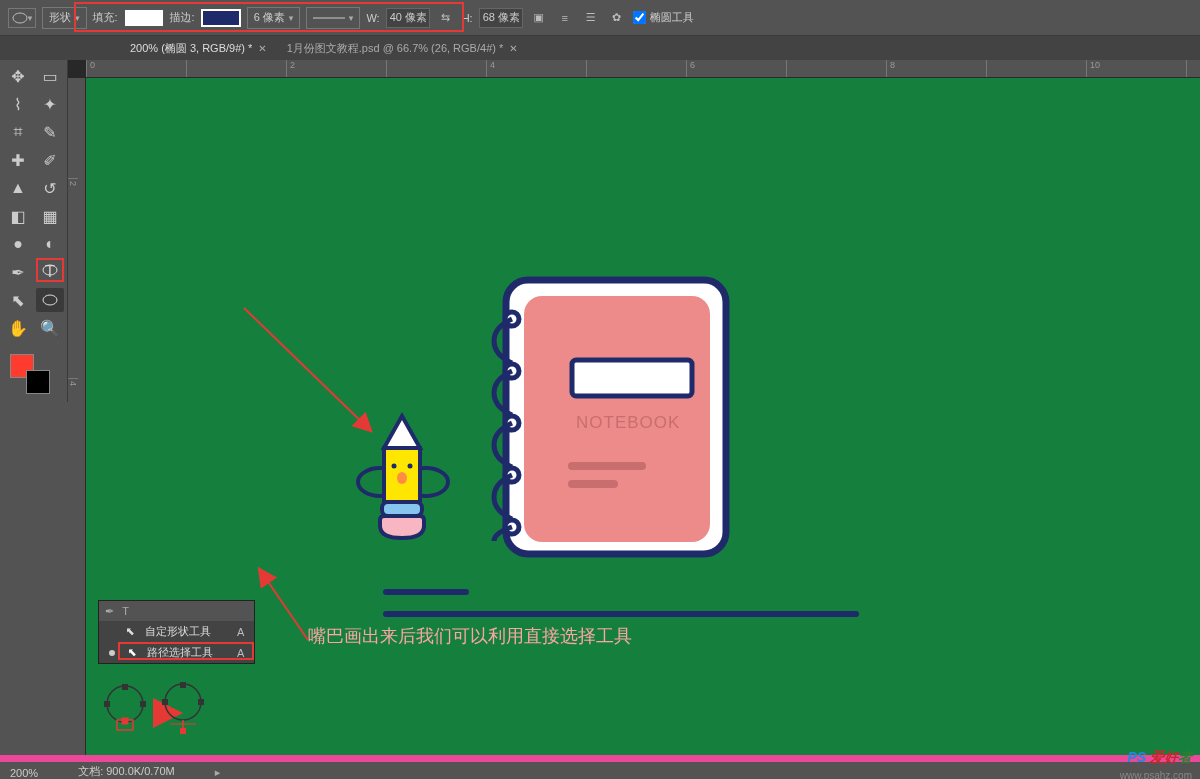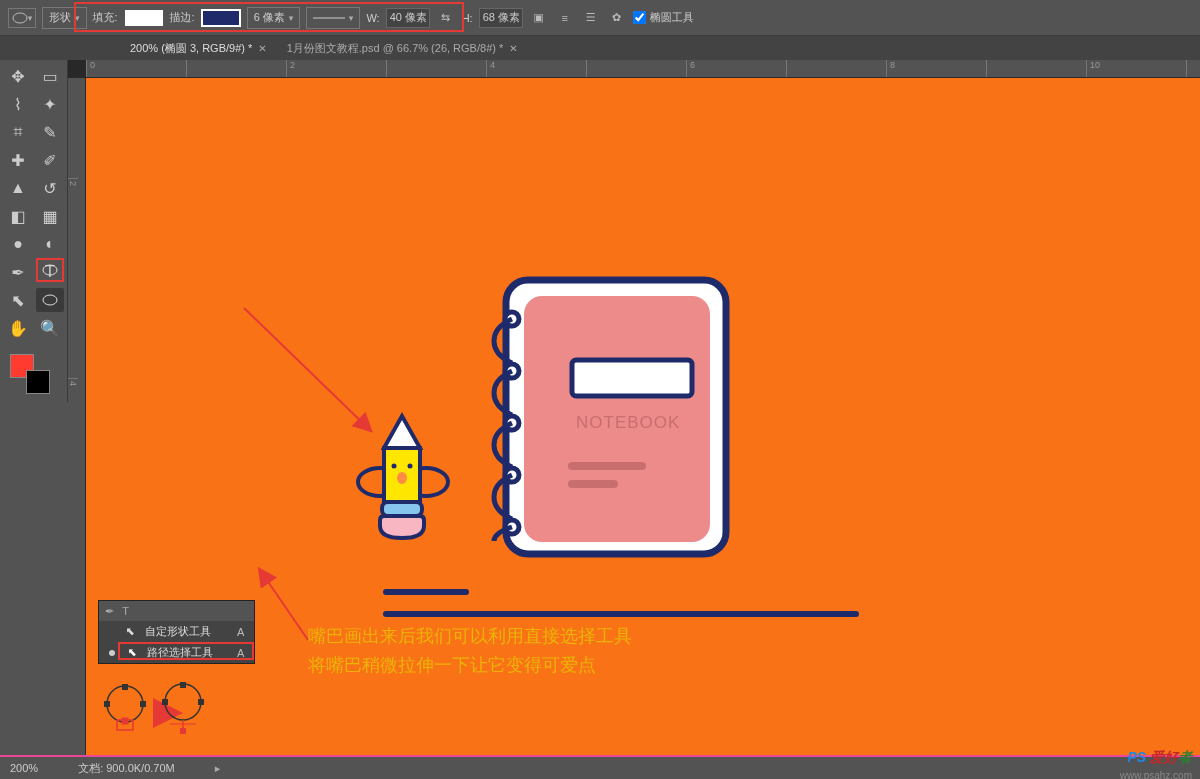--- a/index.html
+++ b/index.html
@@ -98,7 +98,7 @@
     <span class="tab-close">✕</span>
   </div>
   <div class="tab" style="color:#aaa">
-    <span>1月份图文教程.psd @ 66.7% (26, RGB/8#) *</span>
+    <span>1月份图文教程.psd @ 66.7% (26, RGB/4#) *</span>
     <span class="tab-close">✕</span>
   </div>
 </div>

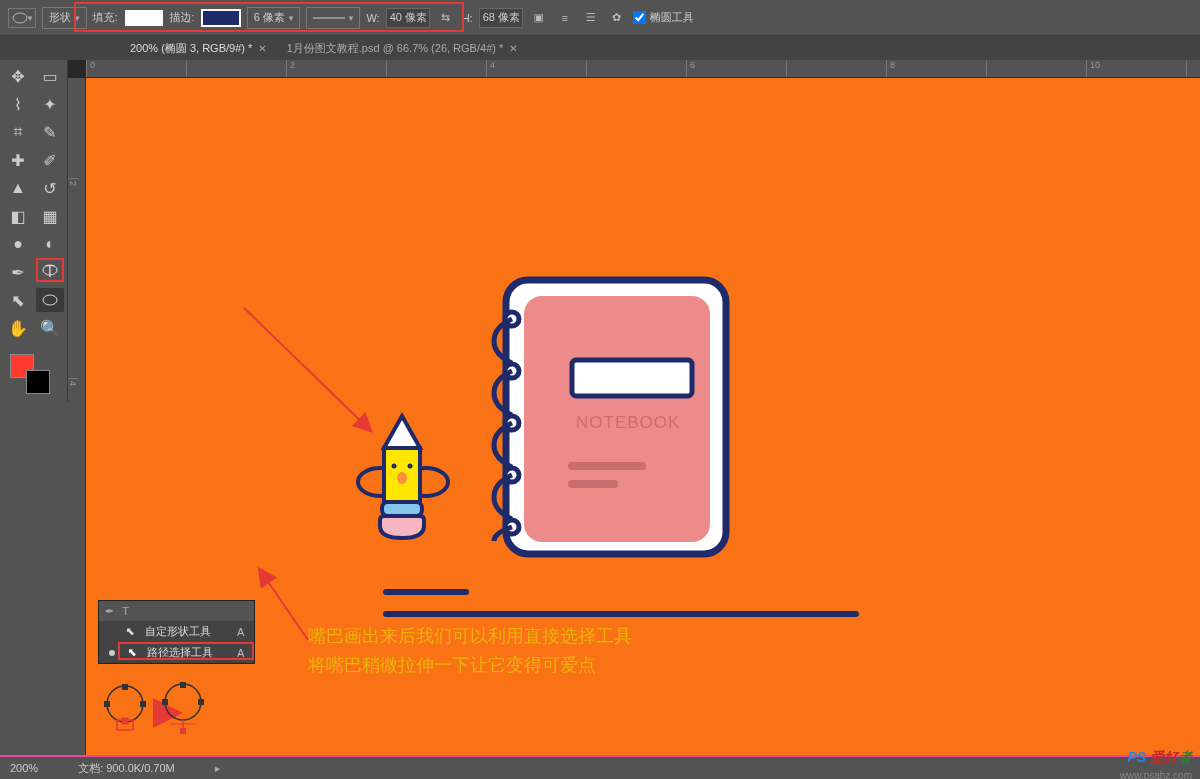--- a/index.html
+++ b/index.html
@@ -32,7 +32,7 @@
 .ruler-h span{flex:0 0 100px;border-left:1px solid #777;padding-left:3px}
 .ruler-v{position:absolute;left:0;top:18px;bottom:0;width:18px;background:#535353;border-right:1px solid #2a2a2a;color:#999;font-size:9px}
 .ruler-v span{display:block;height:100px;border-top:1px solid #777;writing-mode:vertical-rl;padding-top:2px}
-.canvas{position:absolute;left:18px;top:18px;right:0;bottom:0;background:#f97316;overflow:hidden}
+.canvas{position:absolute;left:18px;top:18px;right:0;bottom:0;background:#15803d;overflow:hidden}
 .artwork{position:absolute;inset:0}
 .status-bar{position:absolute;left:0;right:0;bottom:0;height:24px;background:#535353;border-top:2px solid #ec4899;display:flex;align-items:center;padding:0 10px;font-size:11px;color:#ccc;gap:40px}
 .annotation-text{position:absolute;color:#eab308;font-size:18px;line-height:1.6}

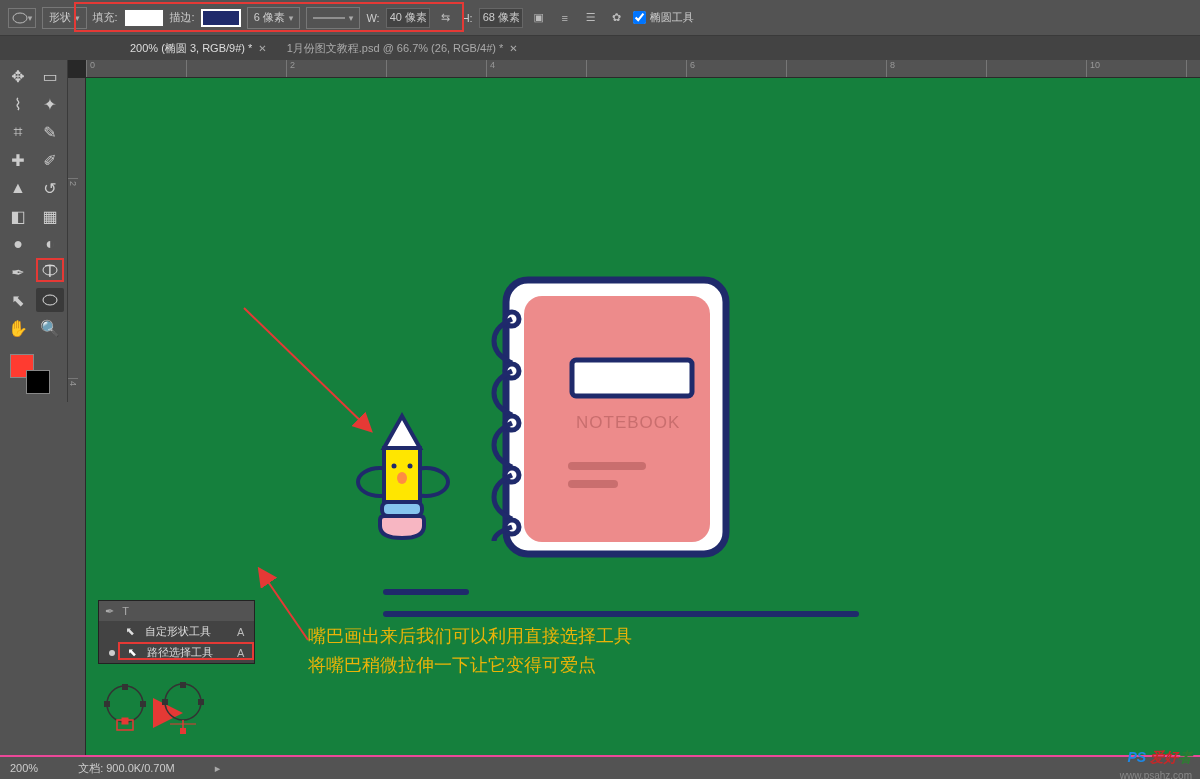--- a/index.html
+++ b/index.html
@@ -35,7 +35,7 @@
 .canvas{position:absolute;left:18px;top:18px;right:0;bottom:0;background:#15803d;overflow:hidden}
 .artwork{position:absolute;inset:0}
 .status-bar{position:absolute;left:0;right:0;bottom:0;height:24px;background:#535353;border-top:2px solid #ec4899;display:flex;align-items:center;padding:0 10px;font-size:11px;color:#ccc;gap:40px}
-.annotation-text{position:absolute;color:#eab308;font-size:18px;line-height:1.6}
+.annotation-text{position:absolute;color:#fca5a5;font-size:18px;line-height:1.6}
 .sel-flyout{position:absolute;left:98px;top:600px;background:#434343;border:1px solid #222;font-size:11px;color:#ddd}
 .sel-flyout-bar{height:20px;background:#535353;display:flex;align-items:center;padding:0 6px;color:#aaa;gap:8px}
 .arrow-svg{position:absolute;pointer-events:none}

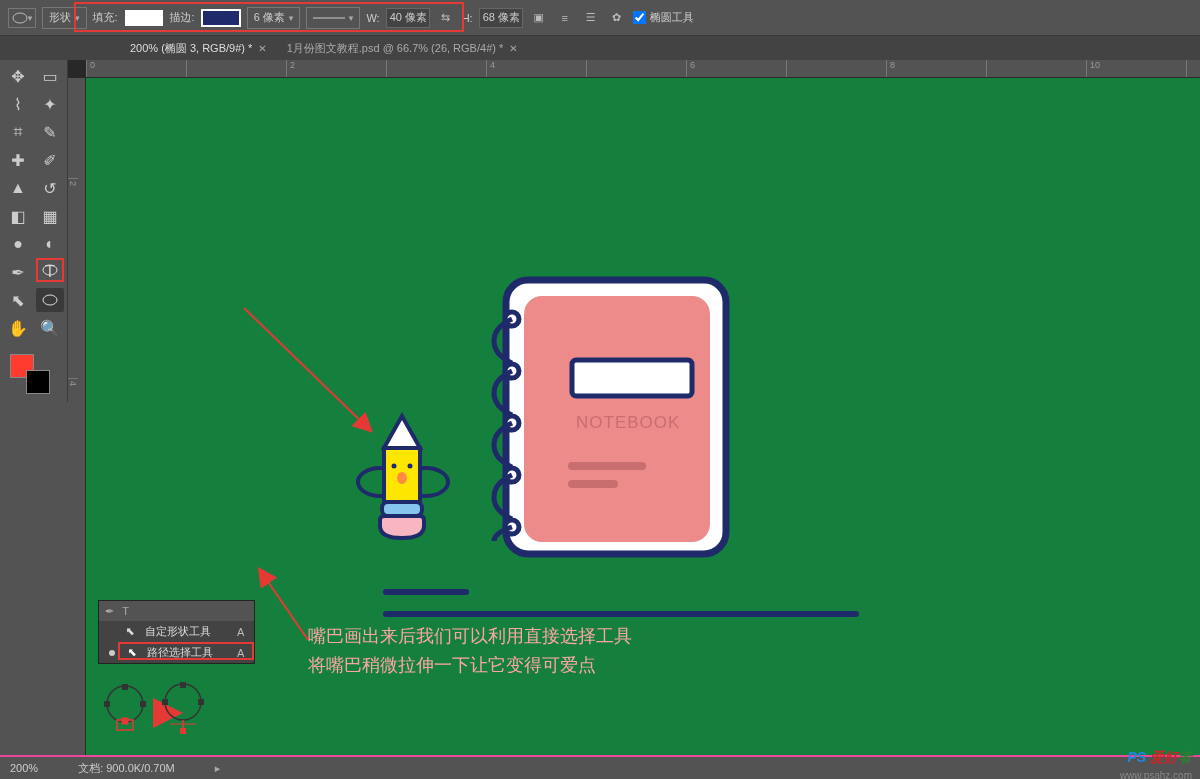--- a/index.html
+++ b/index.html
@@ -297,7 +297,6 @@
 
 <div class="annotation-text" style="left:308px;top:622px">
   <div>嘴巴画出来后我们可以利用直接选择工具</div>
-  <div>将嘴巴稍微拉伸一下让它变得可爱点</div>
 </div>
 
 <div class="status-bar">

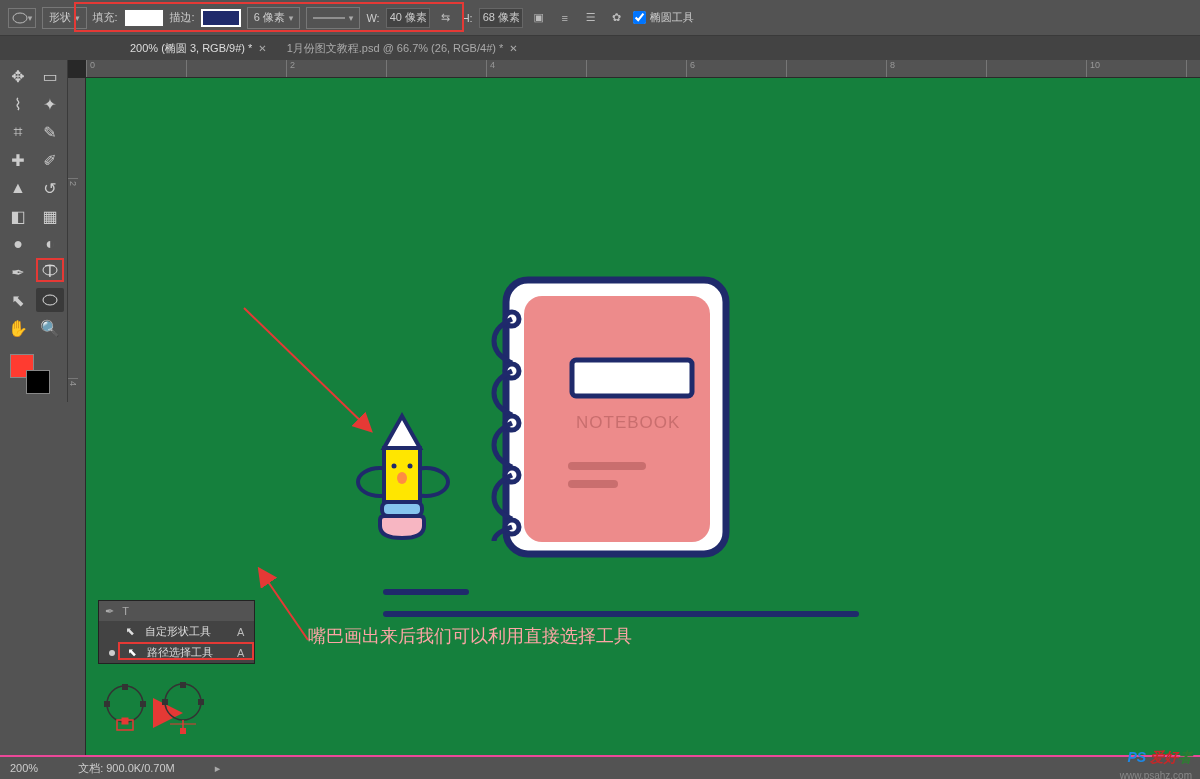--- a/index.html
+++ b/index.html
@@ -34,7 +34,7 @@
 .ruler-v span{display:block;height:100px;border-top:1px solid #777;writing-mode:vertical-rl;padding-top:2px}
 .canvas{position:absolute;left:18px;top:18px;right:0;bottom:0;background:#15803d;overflow:hidden}
 .artwork{position:absolute;inset:0}
-.status-bar{position:absolute;left:0;right:0;bottom:0;height:24px;background:#535353;border-top:2px solid #ec4899;display:flex;align-items:center;padding:0 10px;font-size:11px;color:#ccc;gap:40px}
+.status-bar{position:absolute;left:0;right:0;bottom:0;height:24px;background:#535353;border-top:7px solid #ec4899;display:flex;align-items:flex-end;padding:0 10px;font-size:11px;color:#ccc;gap:40px}
 .annotation-text{position:absolute;color:#fca5a5;font-size:18px;line-height:1.6}
 .sel-flyout{position:absolute;left:98px;top:600px;background:#434343;border:1px solid #222;font-size:11px;color:#ddd}
 .sel-flyout-bar{height:20px;background:#535353;display:flex;align-items:center;padding:0 6px;color:#aaa;gap:8px}

